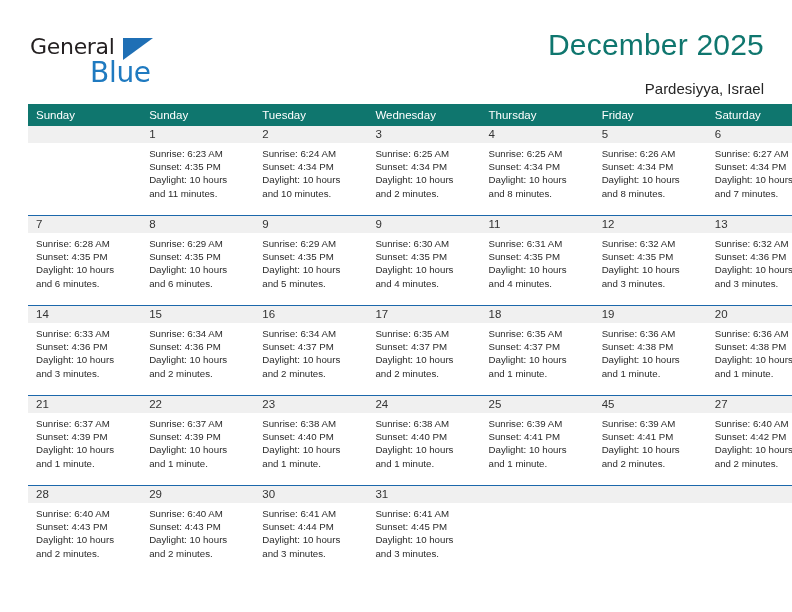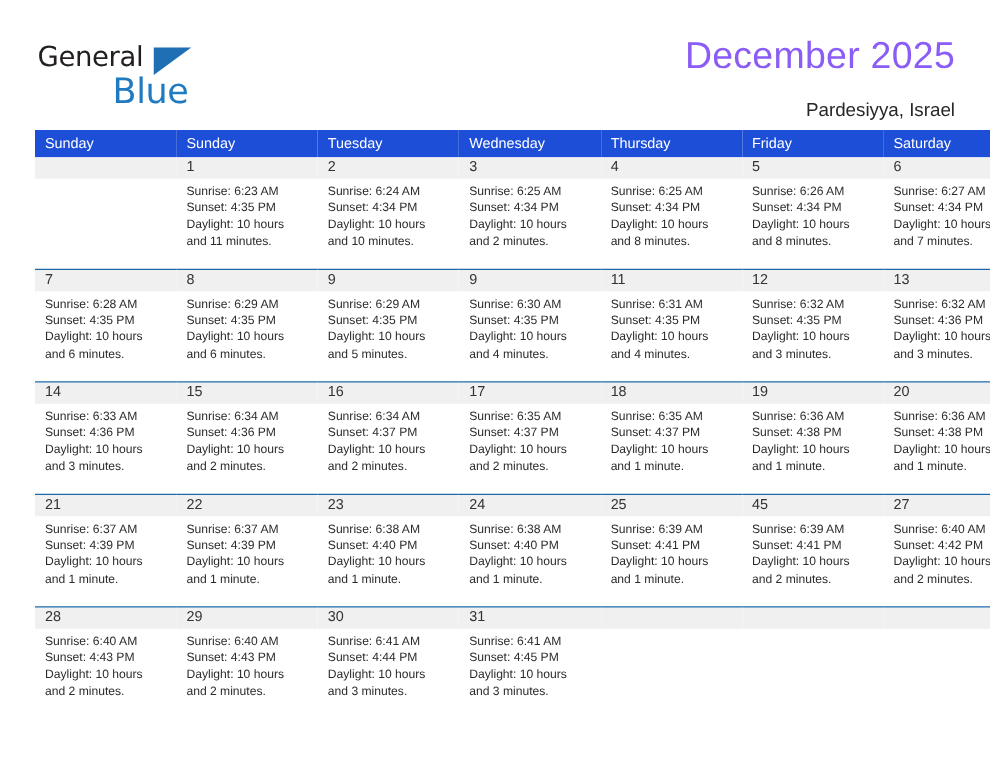--- a/index.html
+++ b/index.html
@@ -74,7 +74,7 @@
   .cal-title {
     font-size: 30px;
     font-weight: normal;
-    color: #8b5cf6;
+    color: #0f766e;
     line-height: 38px;
     letter-spacing: 0.2px;
   }

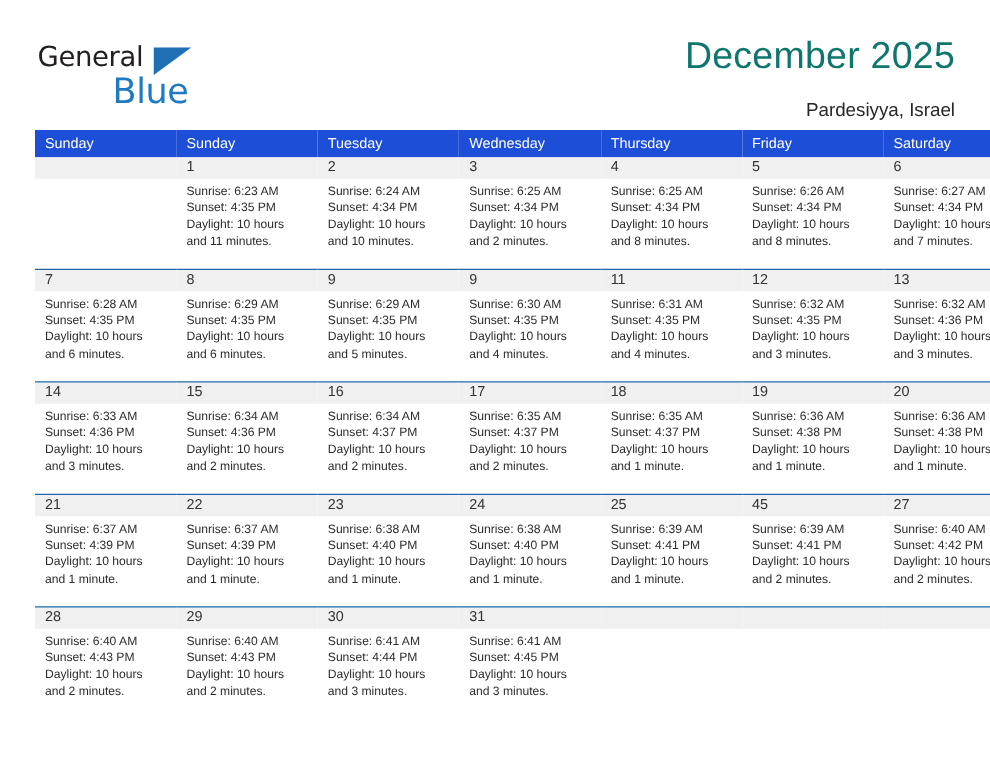--- a/index.html
+++ b/index.html
@@ -98,7 +98,7 @@
     width: 736px;
   }
   table.cal th {
-    background: #1d4ed8;
+    background: #0f766e;
     color: #ffffff;
     font-size: 11.5px;
     font-weight: normal;

